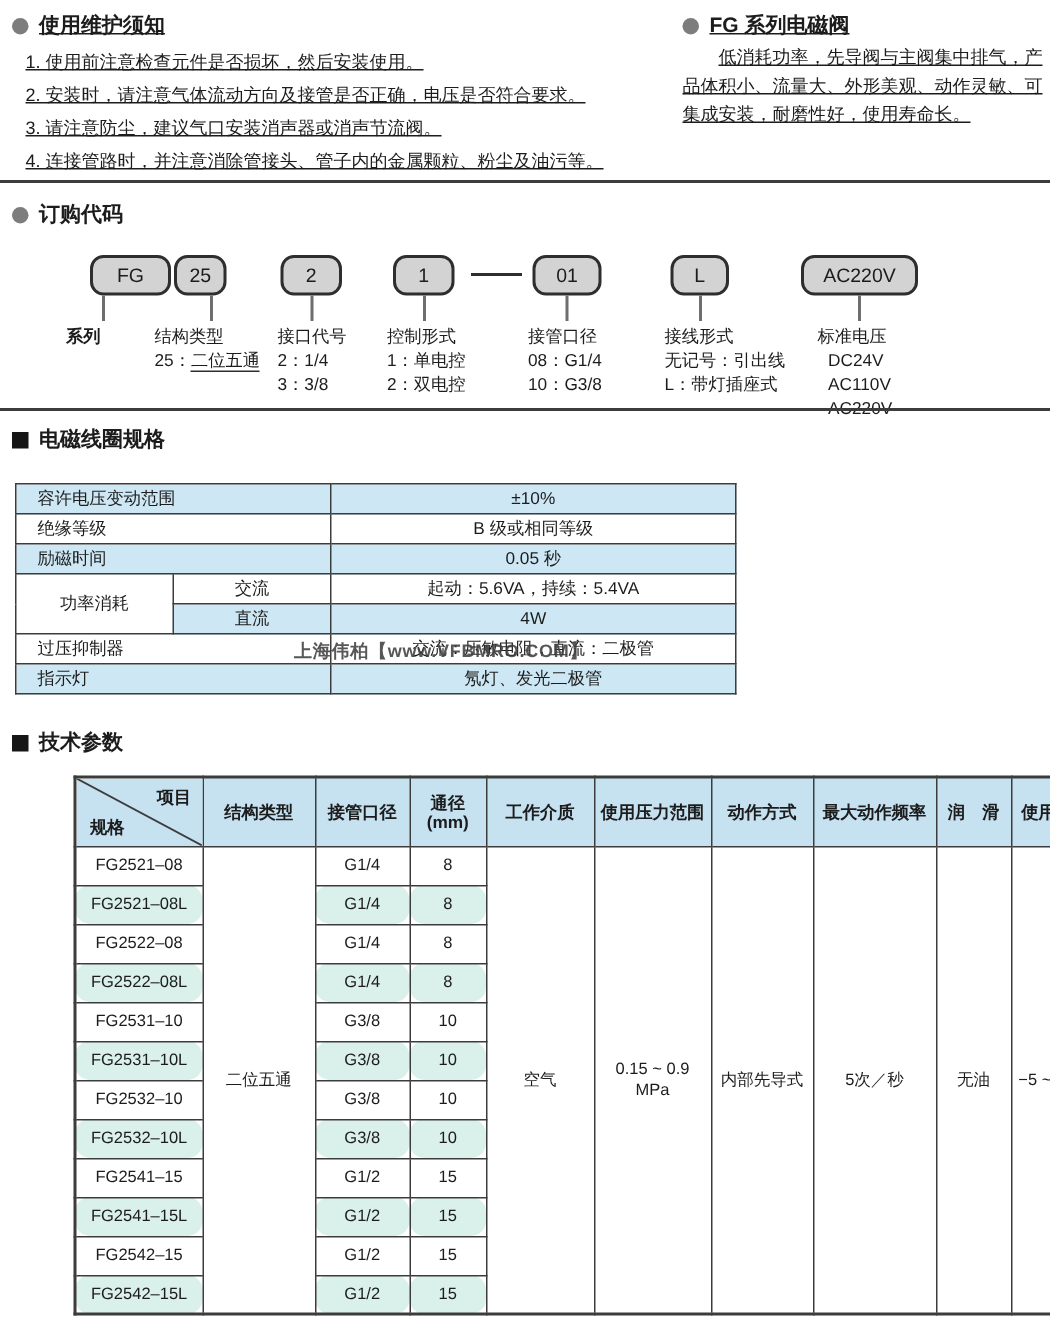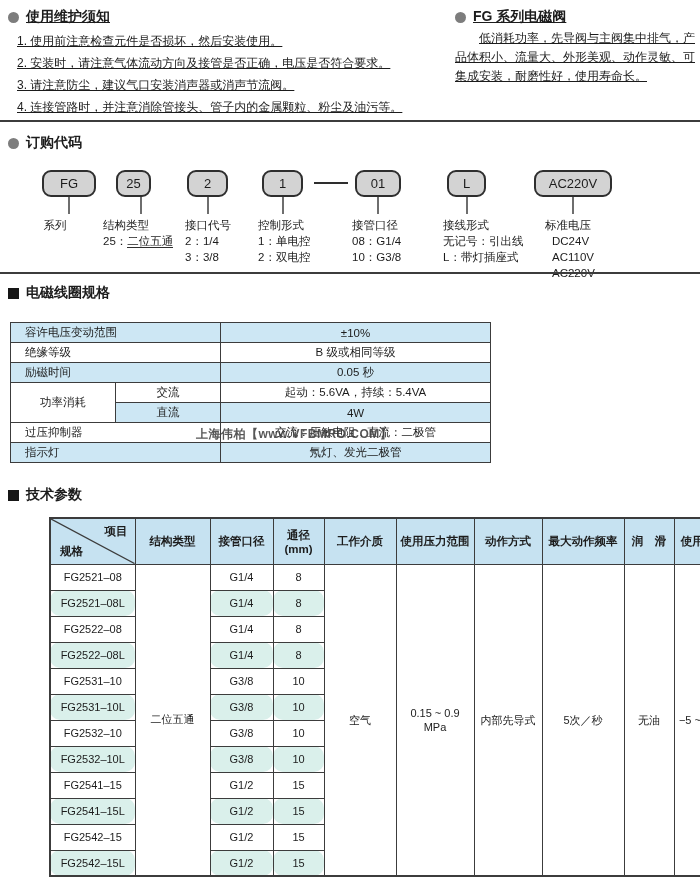--- a/index.html
+++ b/index.html
@@ -101,7 +101,7 @@
     <span>订购代码</span>
   </div>
   <div class="order-canvas" id="order-canvas">
-      <div class="code-box" style="left: 42px; width: 54px;">FG</div>
+      <div class="code-box" style="left: 60px; width: 54px;">FG</div>
       <div class="code-tick" style="left: 68px;"></div>
       <div class="code-labels" style="left: 30px; width: 50px; text-align: center;">
         <div>系列</div>

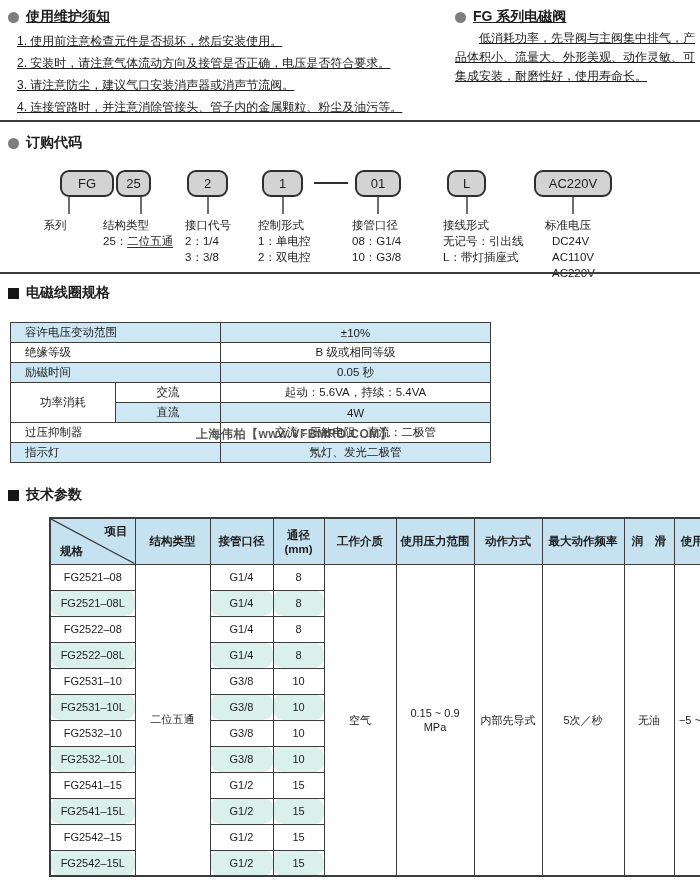--- a/index.html
+++ b/index.html
@@ -103,7 +103,7 @@
   <div class="order-canvas" id="order-canvas">
       <div class="code-box" style="left: 60px; width: 54px;">FG</div>
       <div class="code-tick" style="left: 68px;"></div>
-      <div class="code-labels" style="left: 30px; width: 50px; text-align: center;">
+      <div class="code-labels" style="left: 44px; width: 50px;  font-weight: bold;">
         <div>系列</div>
       </div>
       <div class="code-box" style="left: 116px; width: 35px;">25</div>

